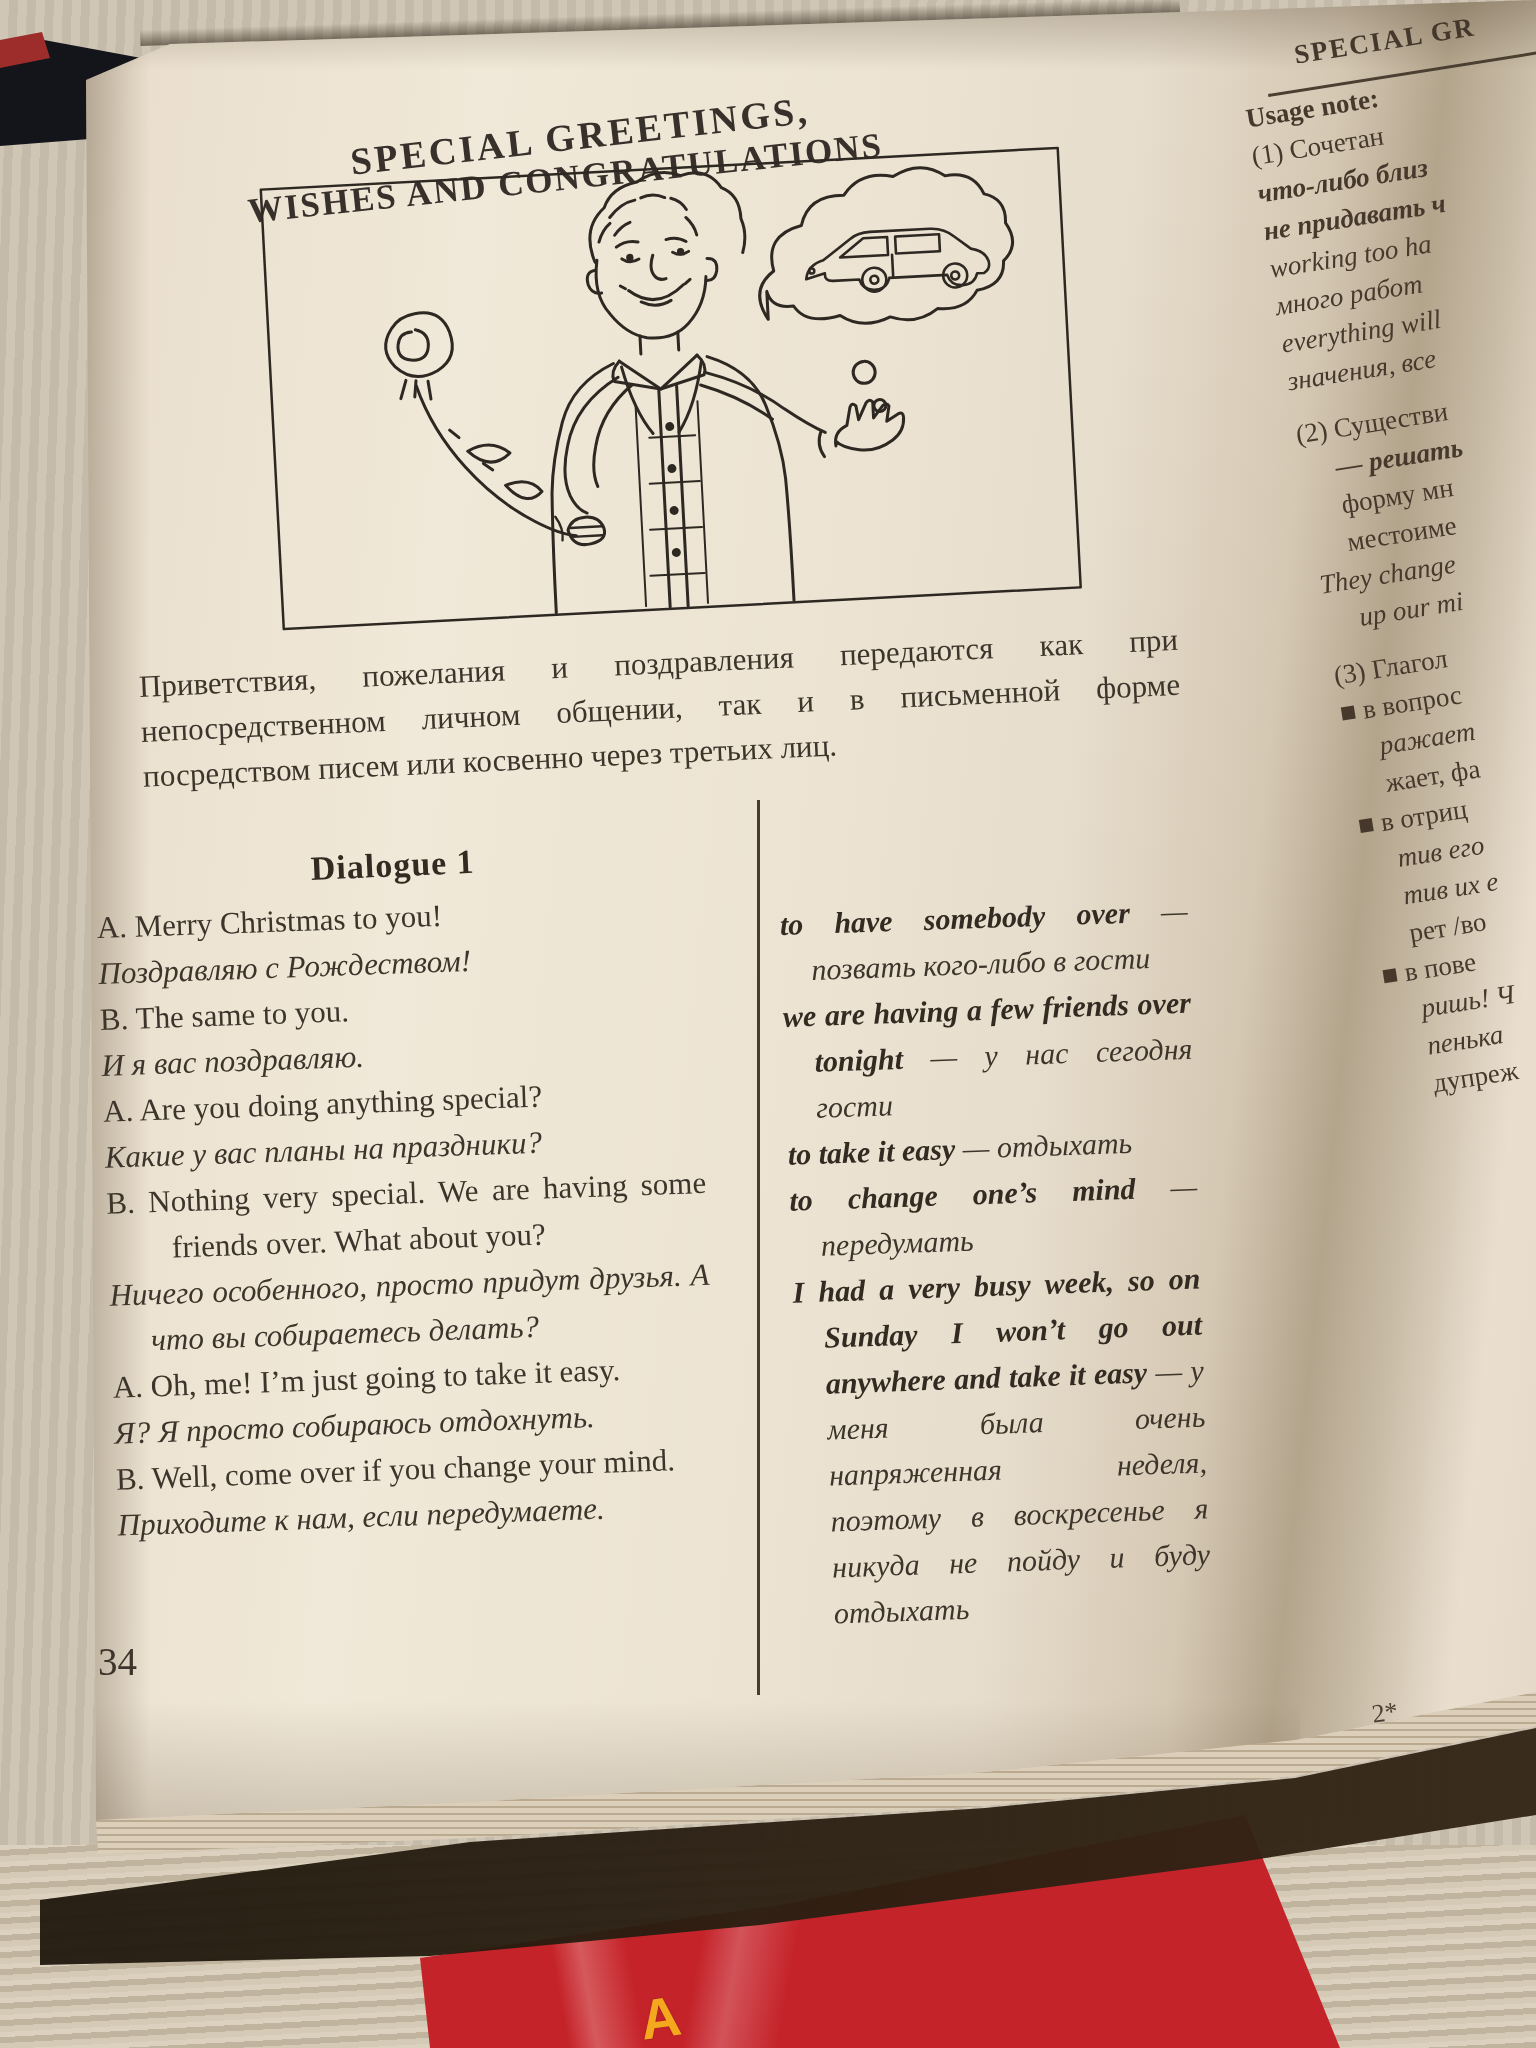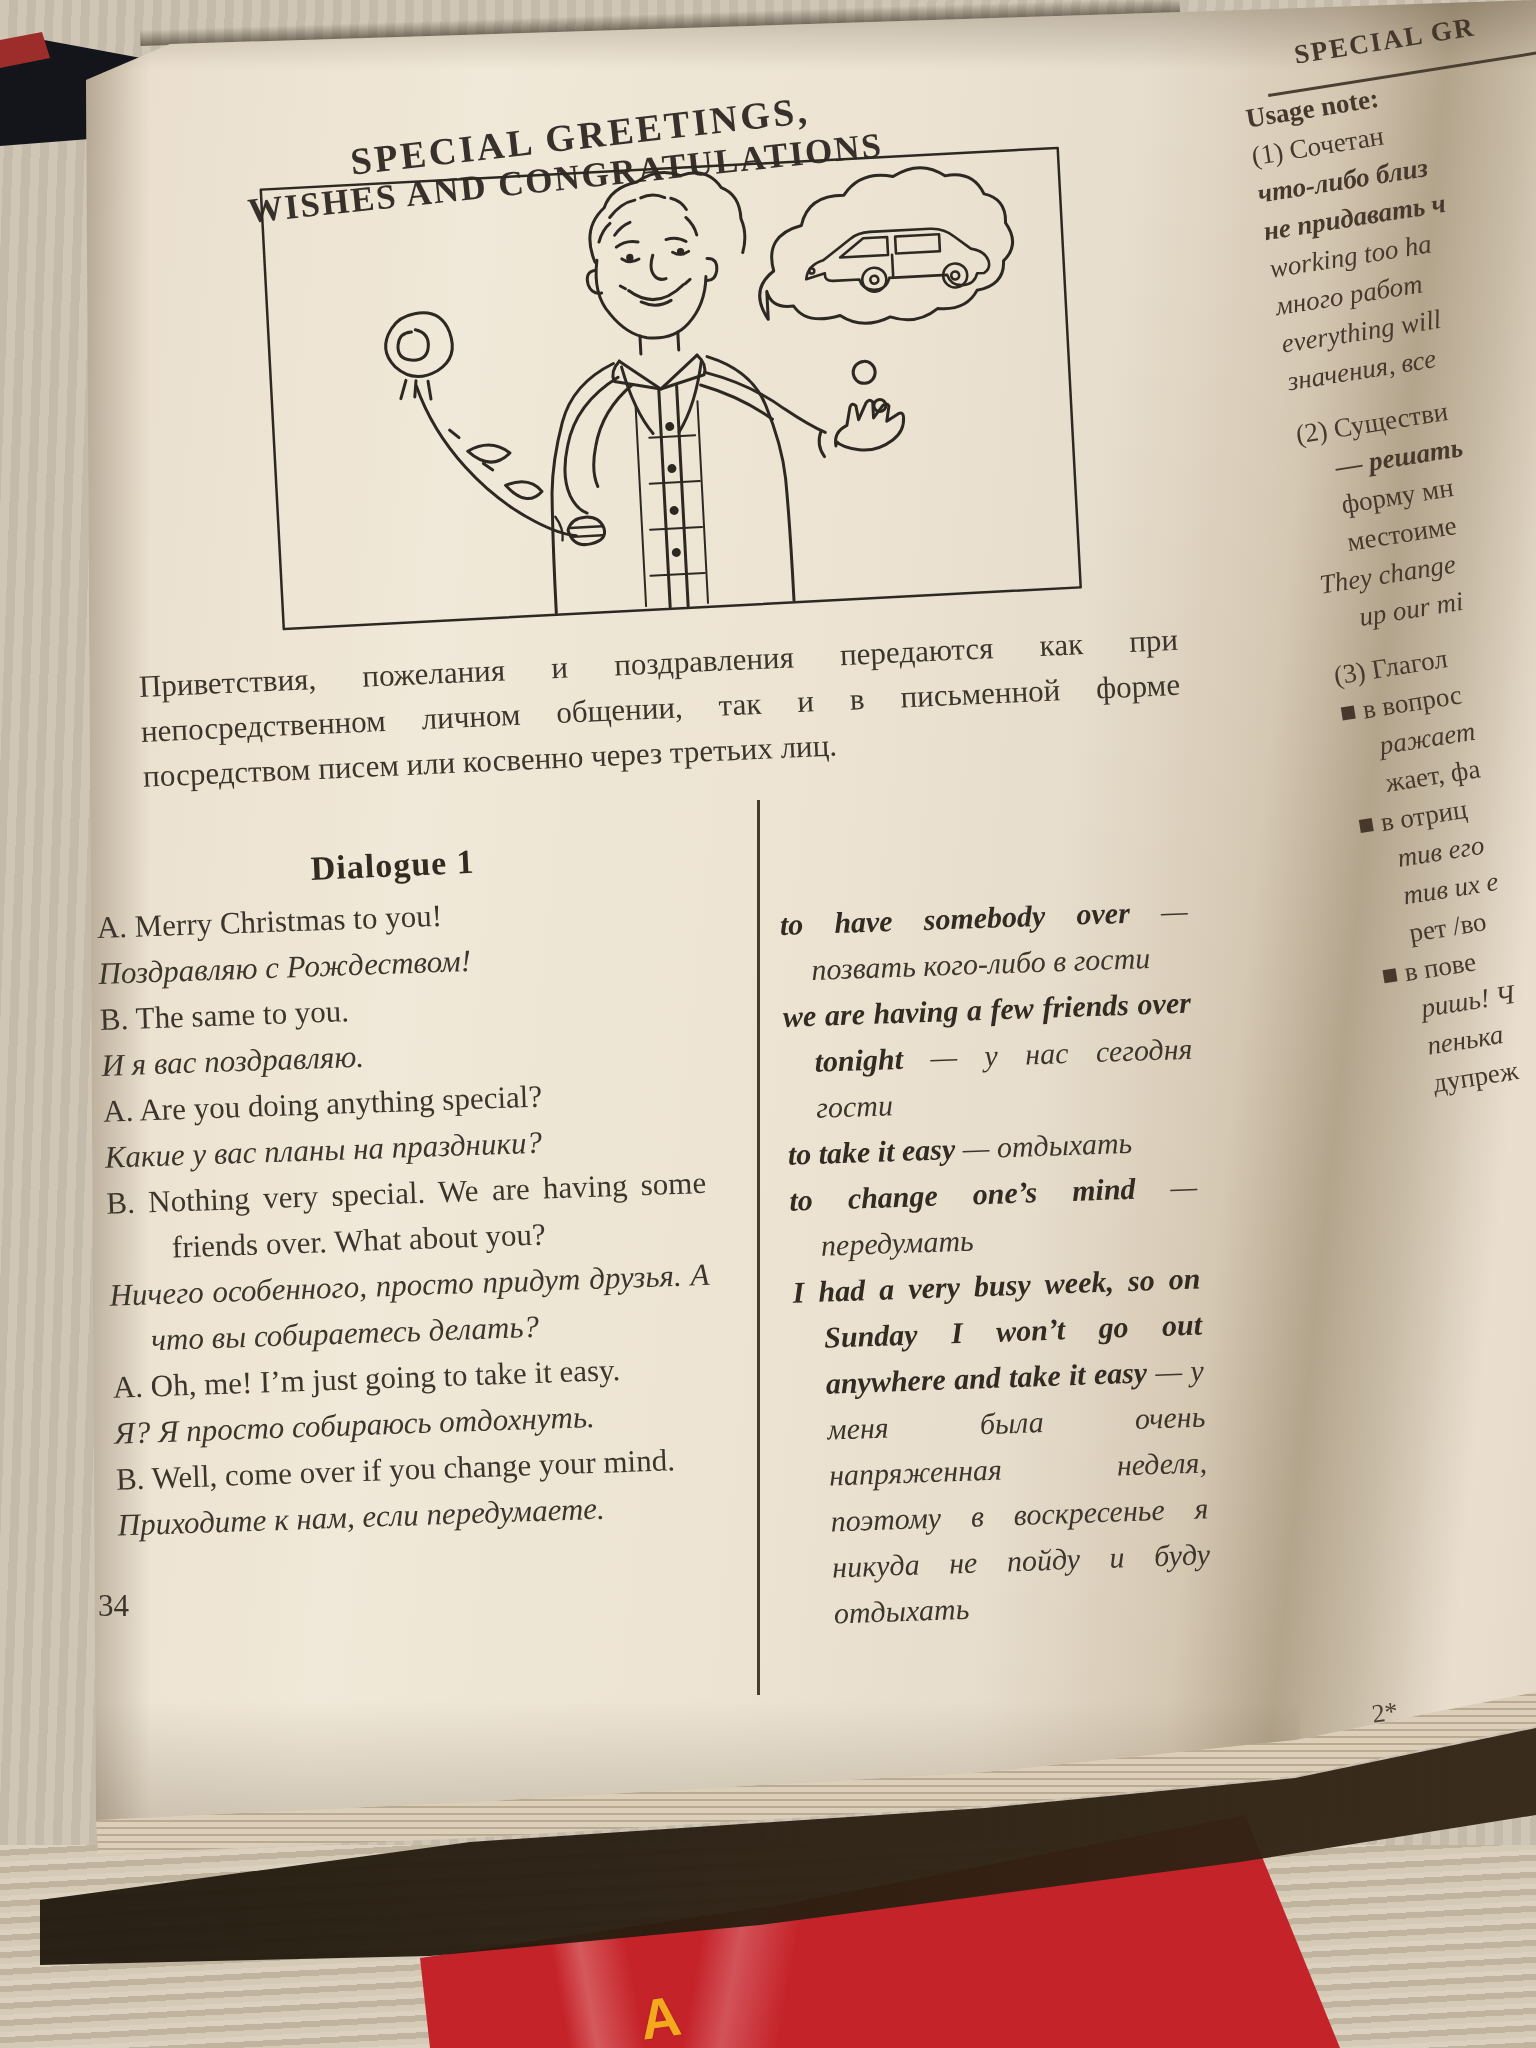--- a/index.html
+++ b/index.html
@@ -88,7 +88,7 @@
   .term{font-weight:bold;font-style:italic;color:#332b22;}
   .trans{font-style:italic;}
 
-  .page-num{position:absolute;left:98px;top:1588px;font-size:31px;}
+  .page-num{position:absolute;left:98px;top:1639px;font-size:39px;}
 
   
   .r-header{position:absolute;left:1292px;top:40px;transform:rotate(-9deg);transform-origin:left top;

